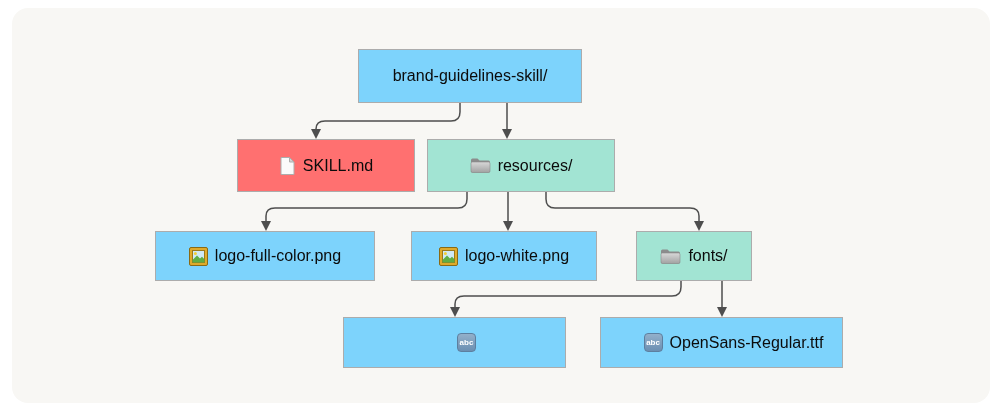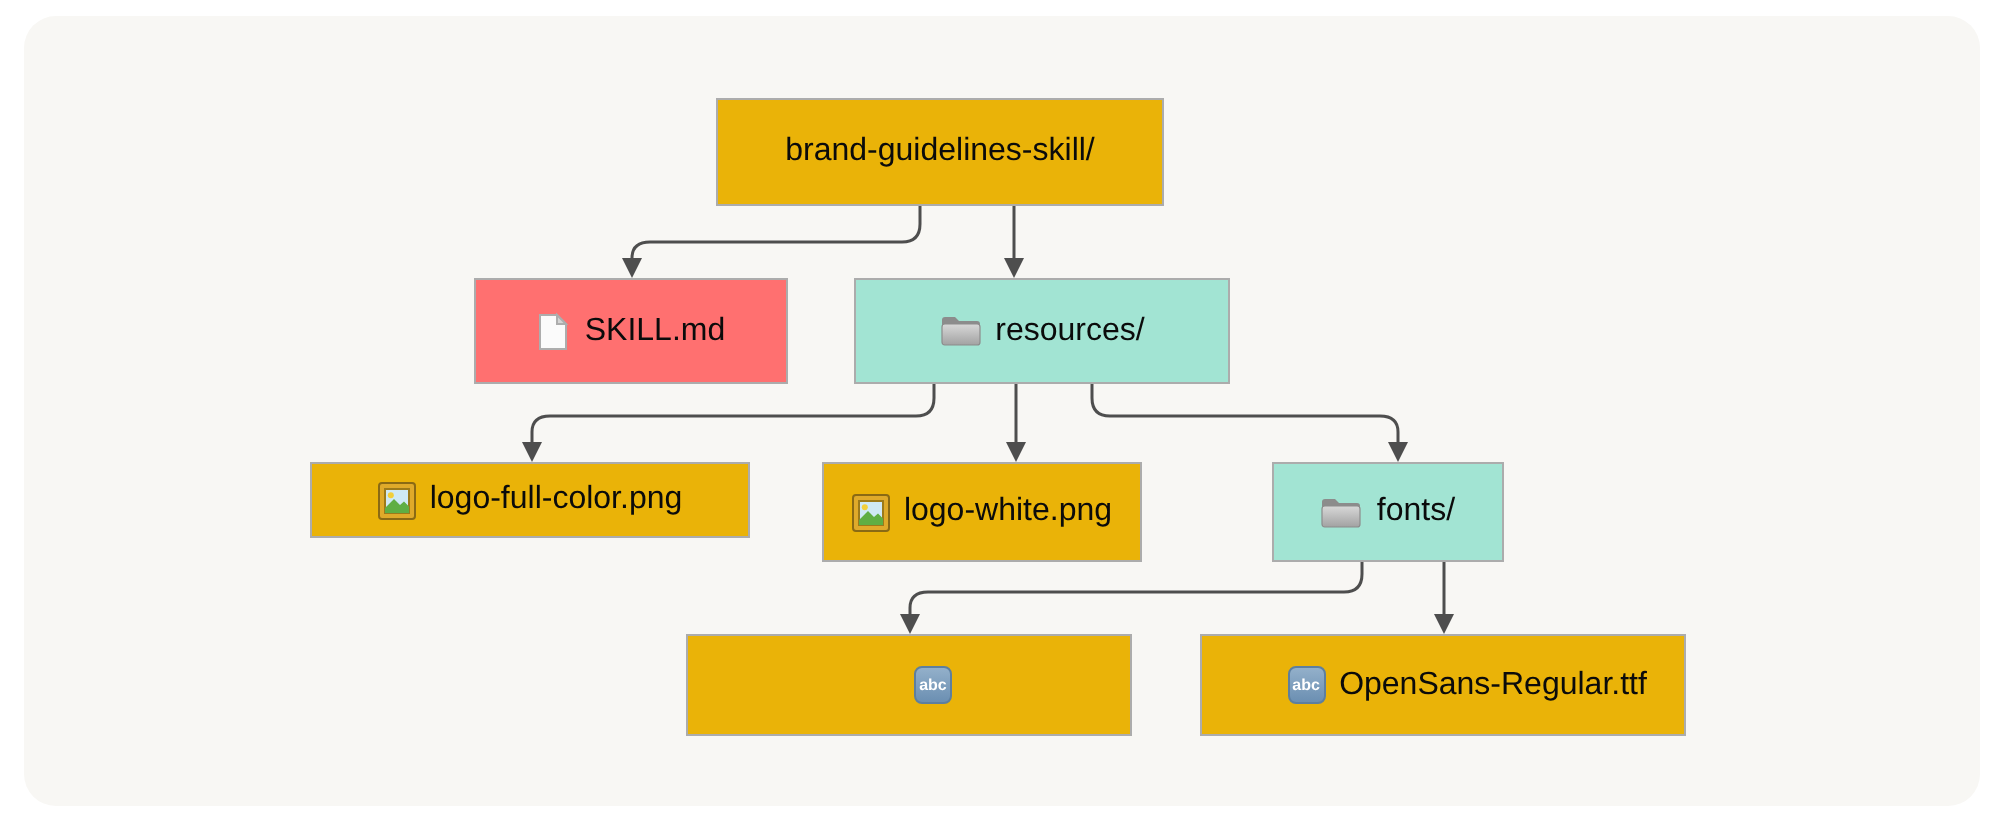--- a/index.html
+++ b/index.html
@@ -15,7 +15,7 @@
   .node {
     position:absolute; box-sizing:border-box;
     display:flex; align-items:center; justify-content:center; gap:7px;
-    background:#eab308; border:1.5px solid #acacac;
+    background:#7dd3fc; border:1.5px solid #acacac;
     font-size:16px; color:#0b0b0b; white-space:nowrap;
   }
   .node.red  { background:#ff7070; }

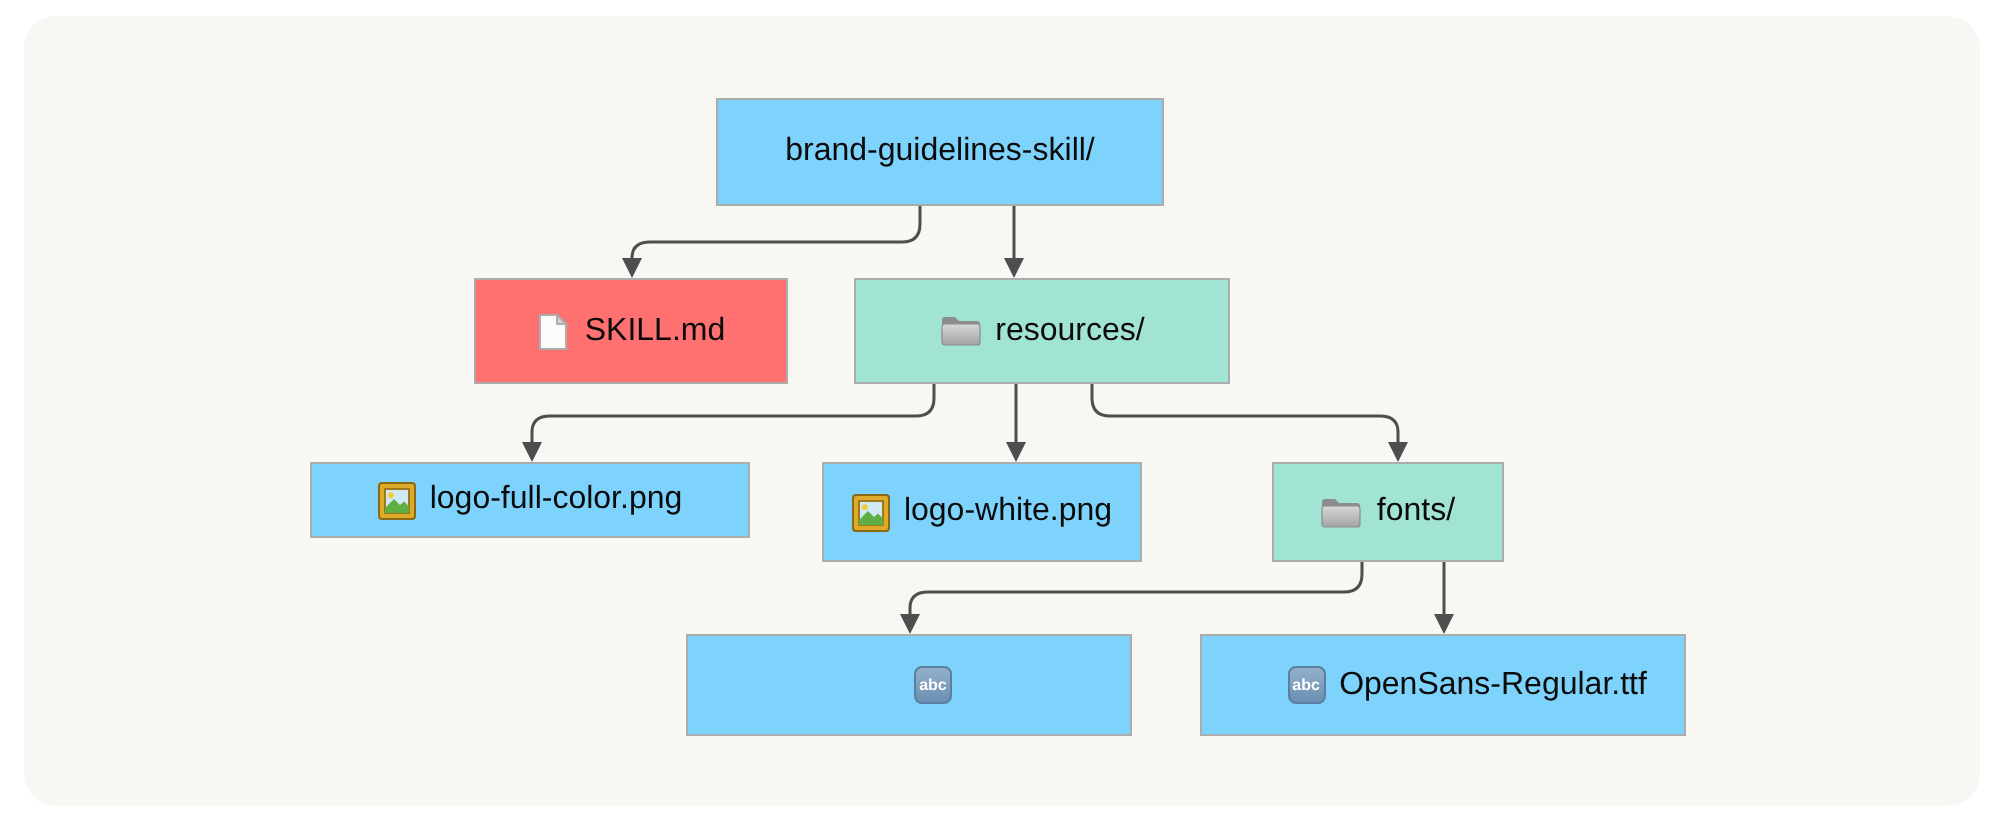--- a/index.html
+++ b/index.html
@@ -21,7 +21,7 @@
   .node.red  { background:#ff7070; }
   .node.teal { background:#a2e4d3; }
   .n-root  { left:358px; top:49px;  width:224px; height:54px; }
-  .n-skill { left:237px; top:139px; width:157px; height:53px; }
+  .n-skill { left:237px; top:139px; width:178px; height:53px; }
   .n-res   { left:427px; top:139px; width:188px; height:53px; }
   .n-logo1 { left:155px; top:231px; width:220px; height:38px; }
   .n-logo2 { left:411px; top:231px; width:160px; height:50px; }

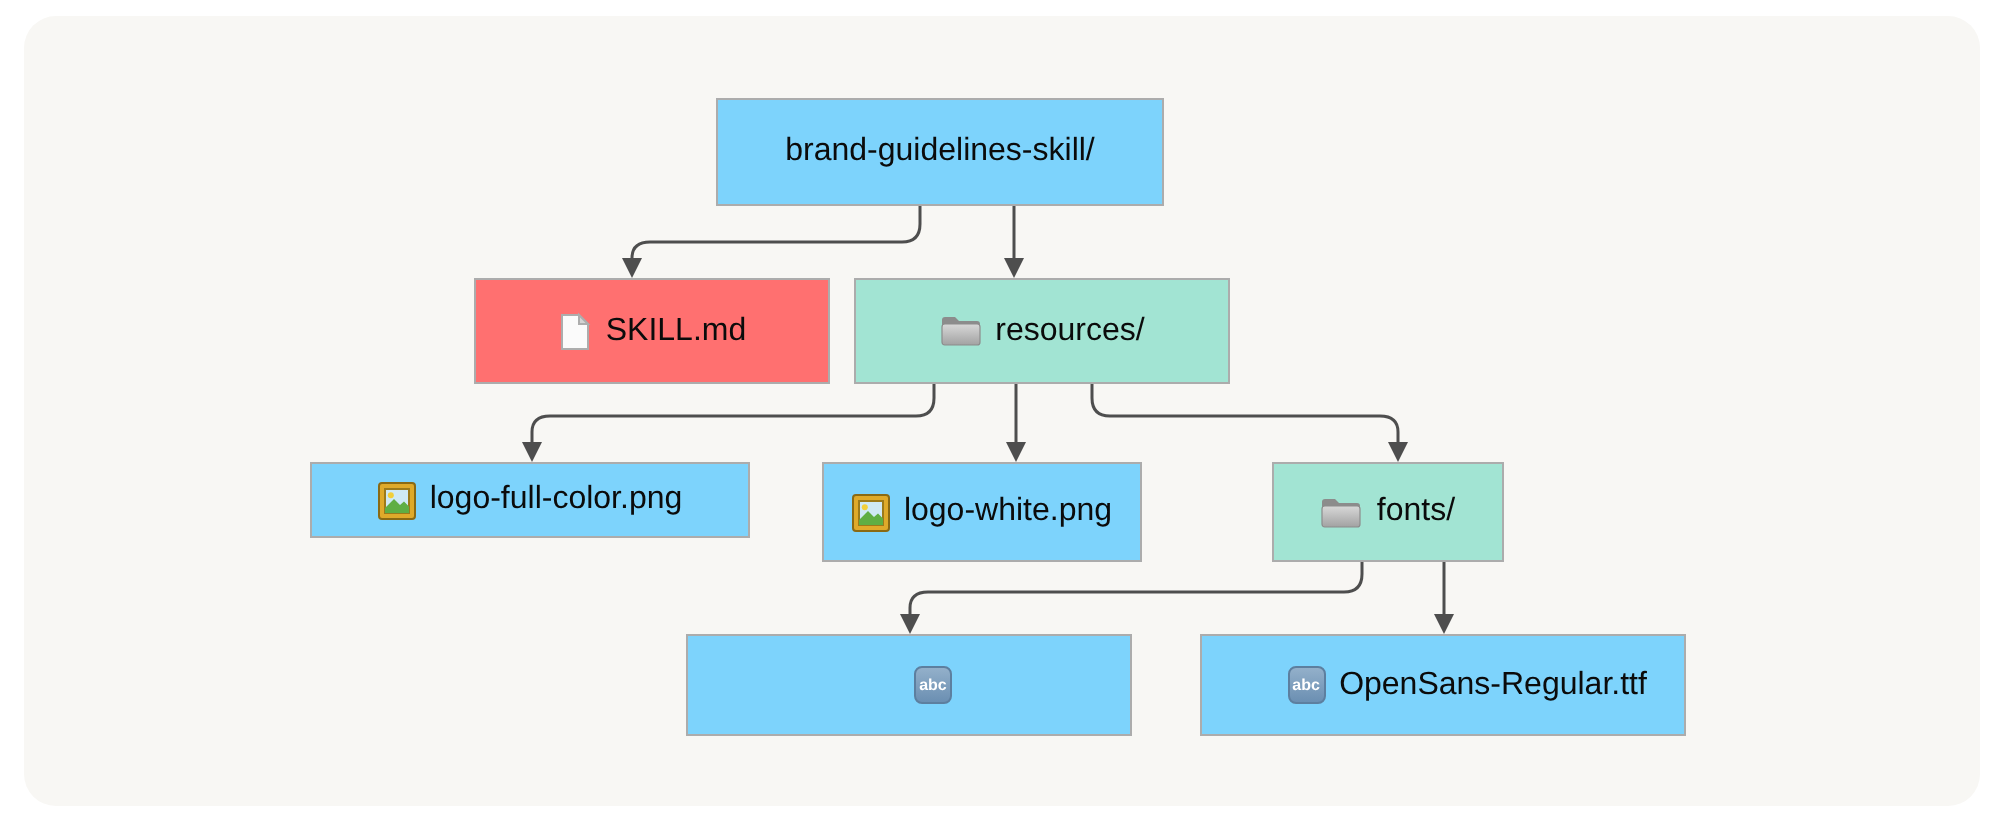--- a/index.html
+++ b/index.html
@@ -23,7 +23,7 @@
   .n-root  { left:358px; top:49px;  width:224px; height:54px; }
   .n-skill { left:237px; top:139px; width:178px; height:53px; }
   .n-res   { left:427px; top:139px; width:188px; height:53px; }
-  .n-logo1 { left:155px; top:231px; width:220px; height:38px; }
+  .n-logo1 { left:155px; top:231px; width:220px; height:50px; }
   .n-logo2 { left:411px; top:231px; width:160px; height:50px; }
   .n-fonts { left:636px; top:231px; width:116px; height:50px; }
   .n-mont  { left:343px; top:317px; width:223px; height:51px; }

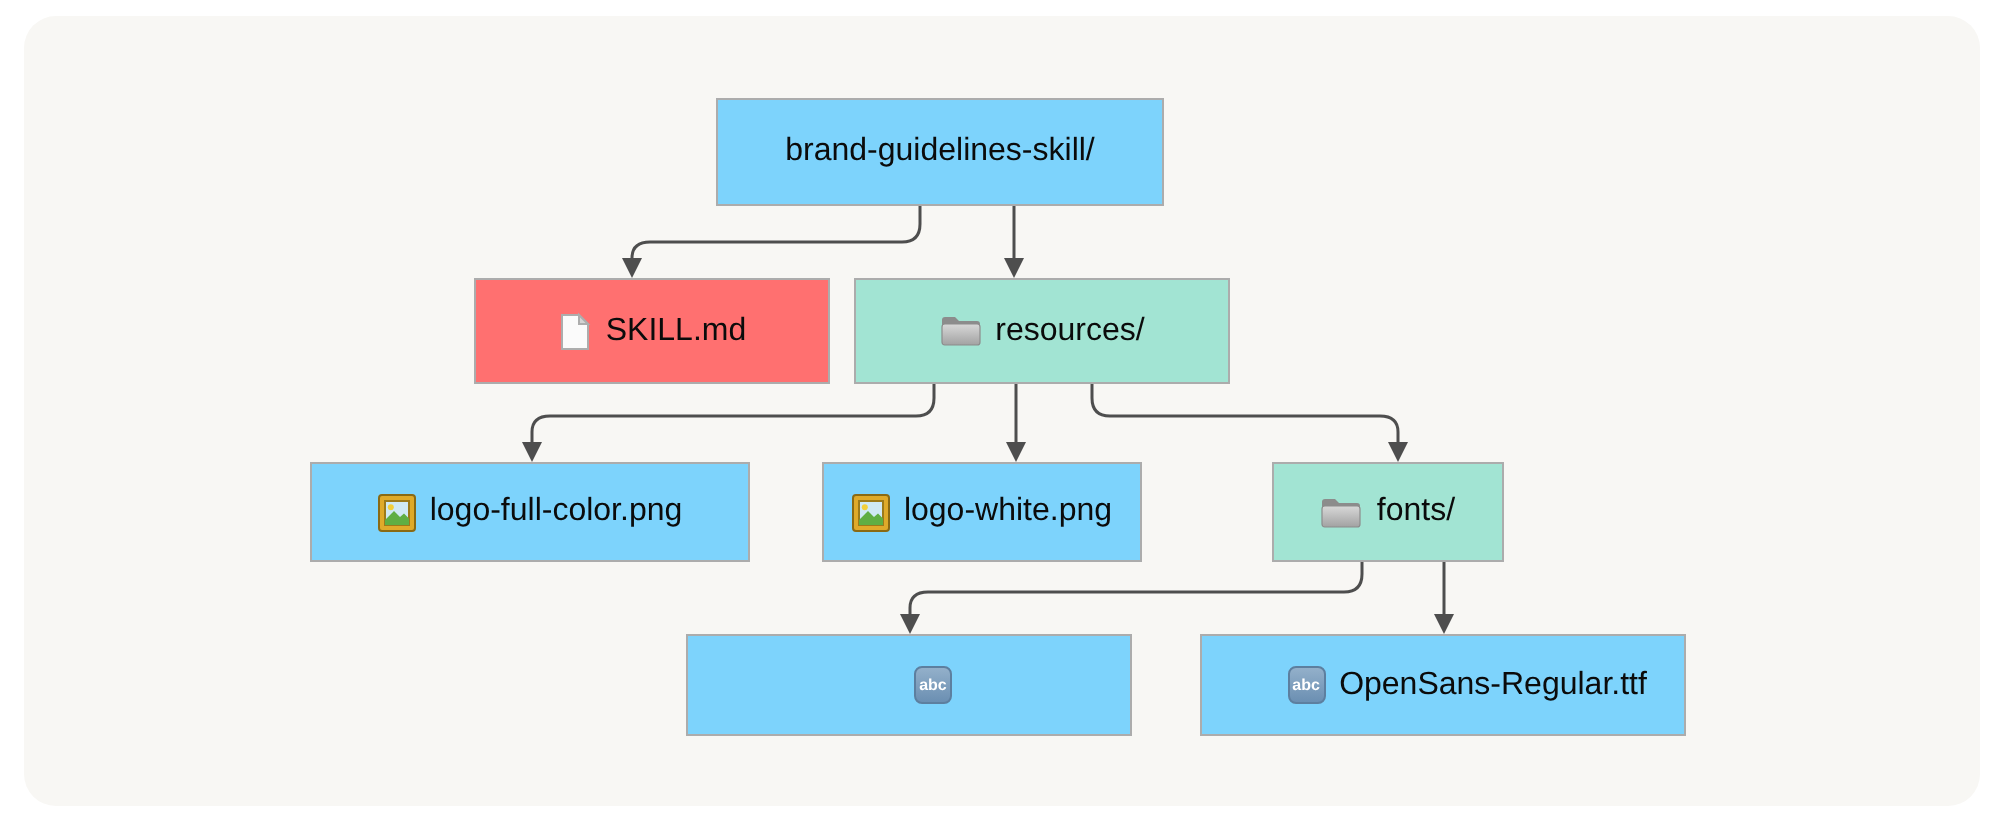--- a/index.html
+++ b/index.html
@@ -24,7 +24,7 @@
   .n-skill { left:237px; top:139px; width:178px; height:53px; }
   .n-res   { left:427px; top:139px; width:188px; height:53px; }
   .n-logo1 { left:155px; top:231px; width:220px; height:50px; }
-  .n-logo2 { left:411px; top:231px; width:160px; height:50px; }
+  .n-logo2 { left:411px; top:231px; width:186px; height:50px; }
   .n-fonts { left:636px; top:231px; width:116px; height:50px; }
   .n-mont  { left:343px; top:317px; width:223px; height:51px; }
   .n-open  { left:600px; top:317px; width:243px; height:51px; }

